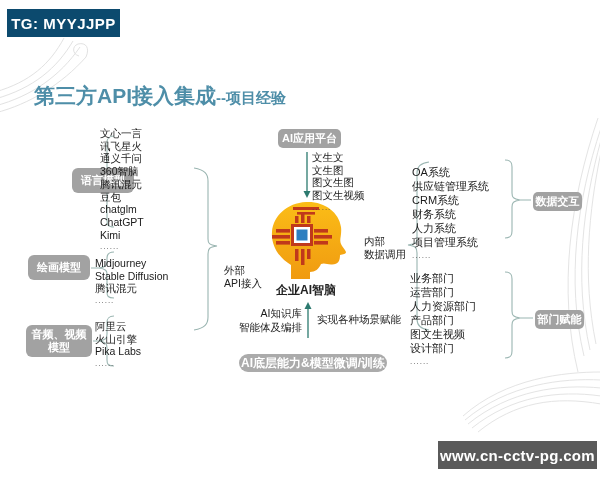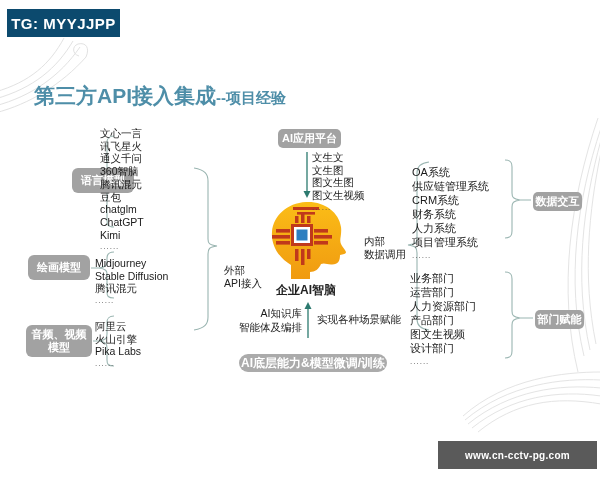--- a/index.html
+++ b/index.html
@@ -62,7 +62,7 @@
   
   .footer-badge{
     left:438px;top:441px;width:159px;height:28px;background:#5a5a5a;color:#fff;
-    font-size:10px;font-weight:700;display:flex;align-items:center;justify-content:center;
+    font-size:15px;font-weight:700;display:flex;align-items:center;justify-content:center;
     z-index:2;letter-spacing:.3px;
   }
   

